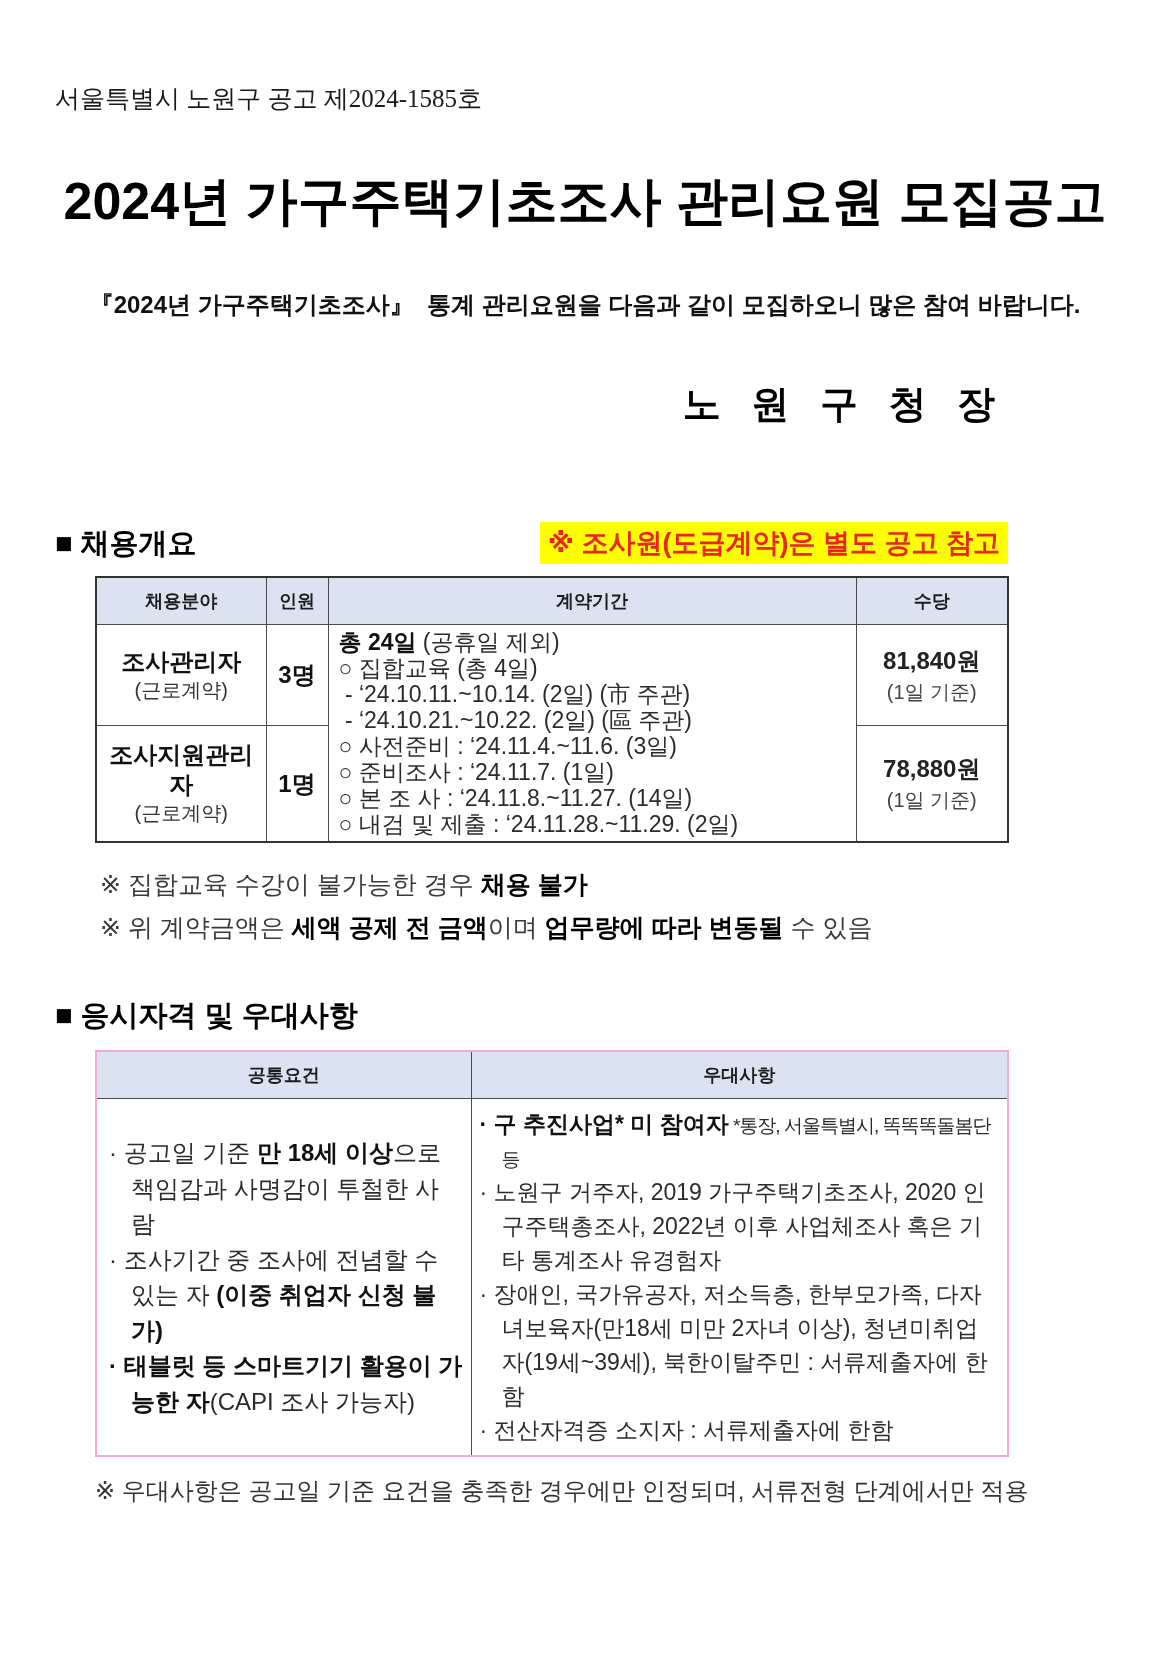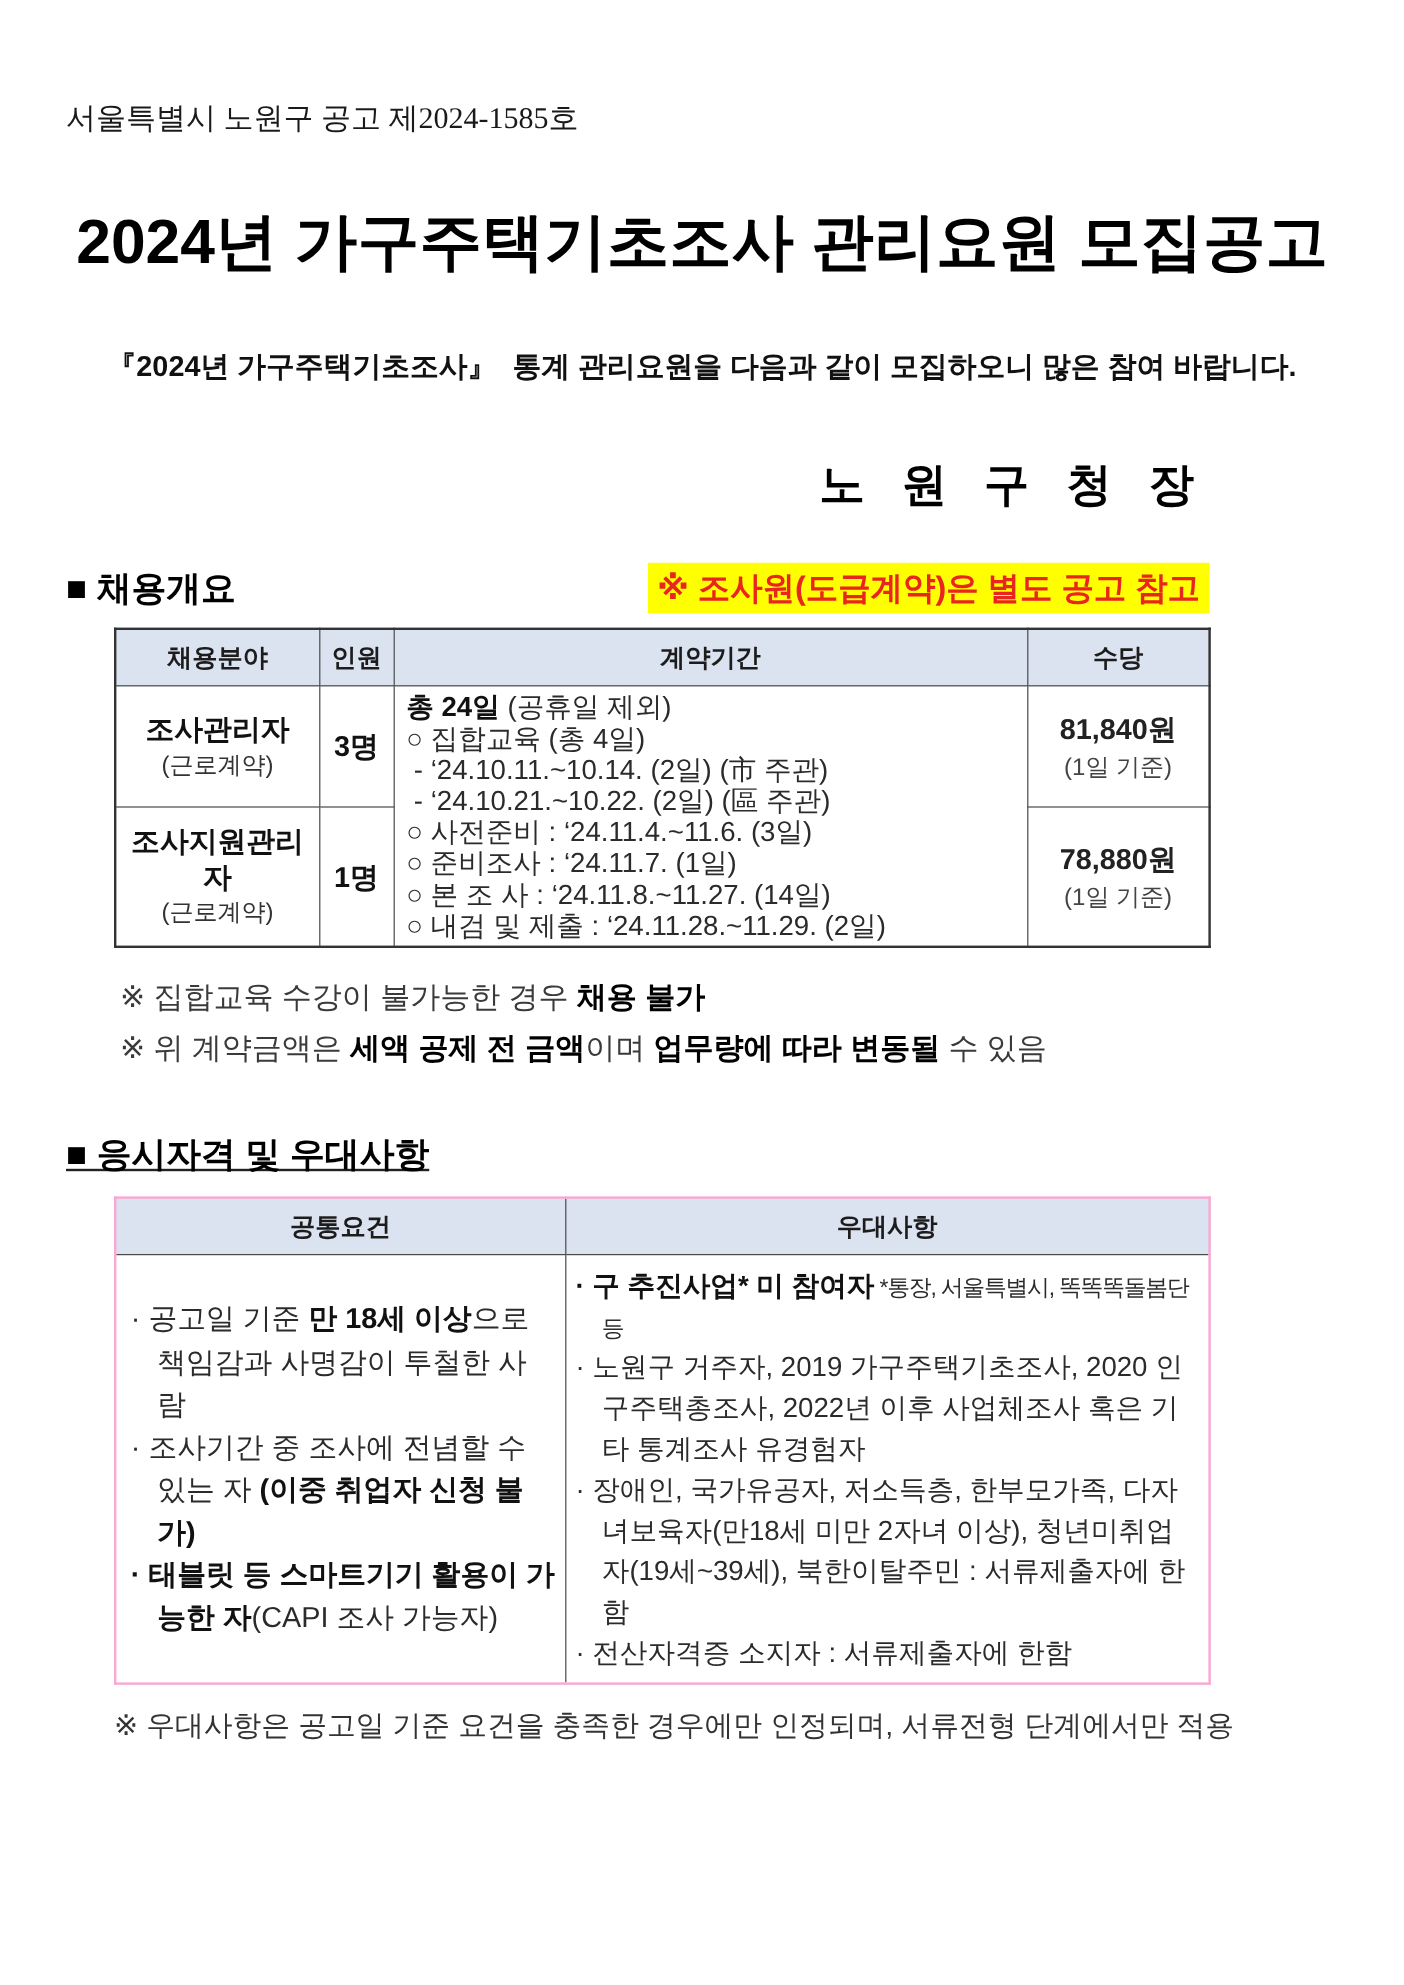--- a/index.html
+++ b/index.html
@@ -20,7 +20,7 @@
     margin-top:58px;letter-spacing:10px;white-space:pre;padding-left:20px;}
 
   .section-row{display:flex;justify-content:space-between;align-items:flex-end;
-    padding:0 162px 0 55px;margin-top:39px;}
+    padding:0 162px 0 55px;margin-top:92px;}
   .section-heading{font-size:29px;font-weight:800;color:#000;white-space:pre;}
   .side-note{background:#ffff00;color:#e8261d;font-size:27px;font-weight:800;
     padding:3px 8px;white-space:pre;}

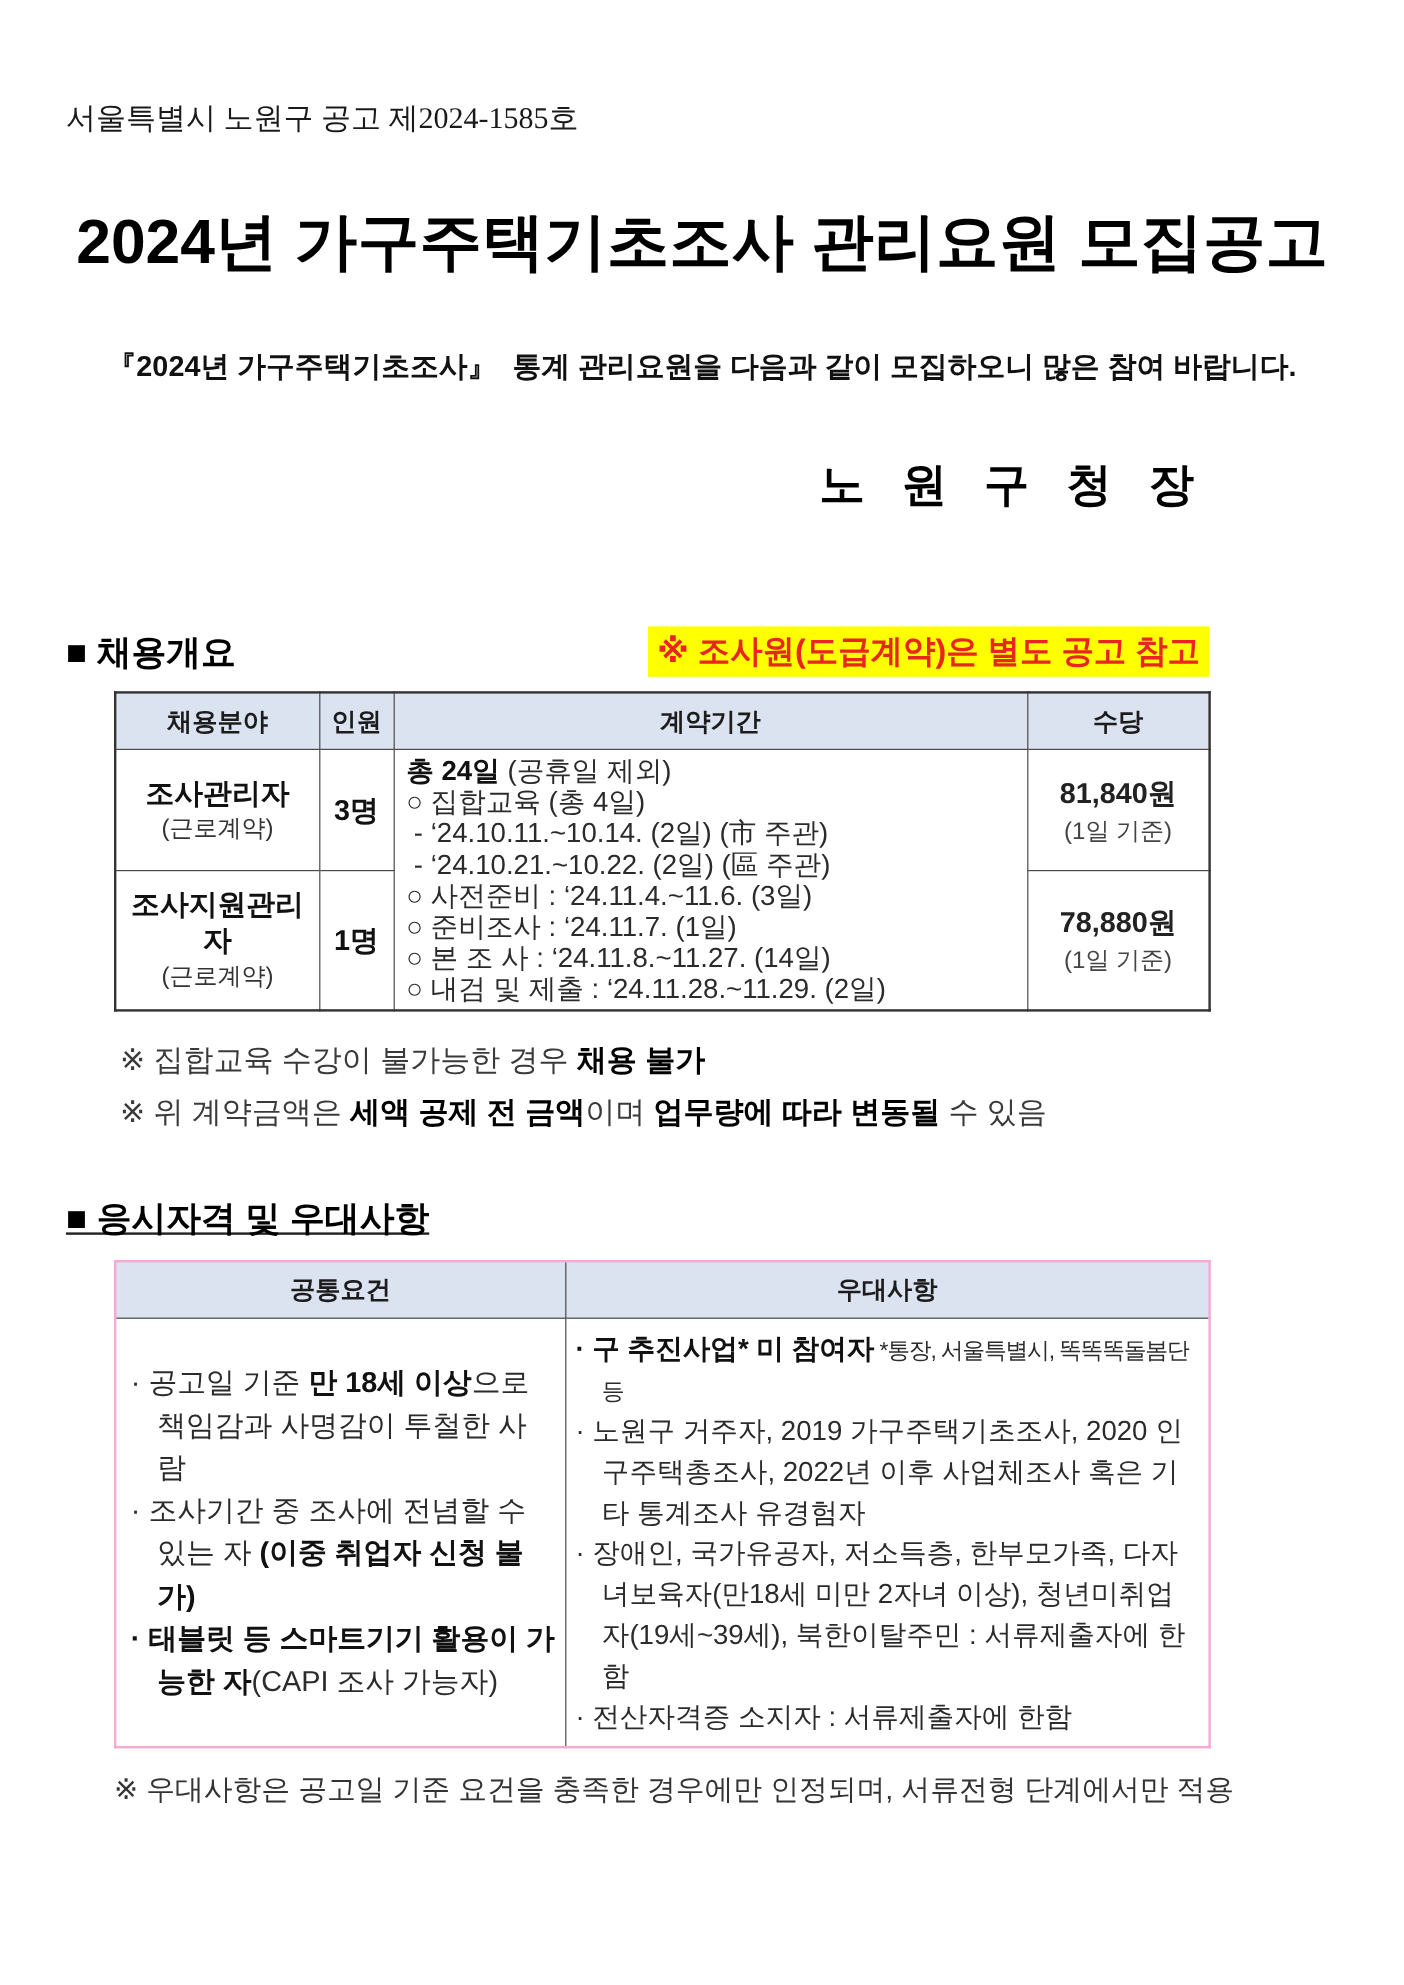--- a/index.html
+++ b/index.html
@@ -29,7 +29,7 @@
   th,td{border:1px solid #4a4a4a;}
   table.t1{border:2px solid #333;}
   table.t2{border:2px solid #f9a8d4;margin-top:14px;}
-  th{background:#dbe2f0;font-size:21px;font-weight:600;color:#1c1c1c;height:44px;}
+  th{background:#dbe2f0;font-size:18px;font-weight:600;color:#1c1c1c;height:44px;}
 
   .t1 .col-field{width:170px;} .t1 .col-count{width:62px;}
   .t1 .col-period{width:528px;} .t1 .col-pay{width:152px;}

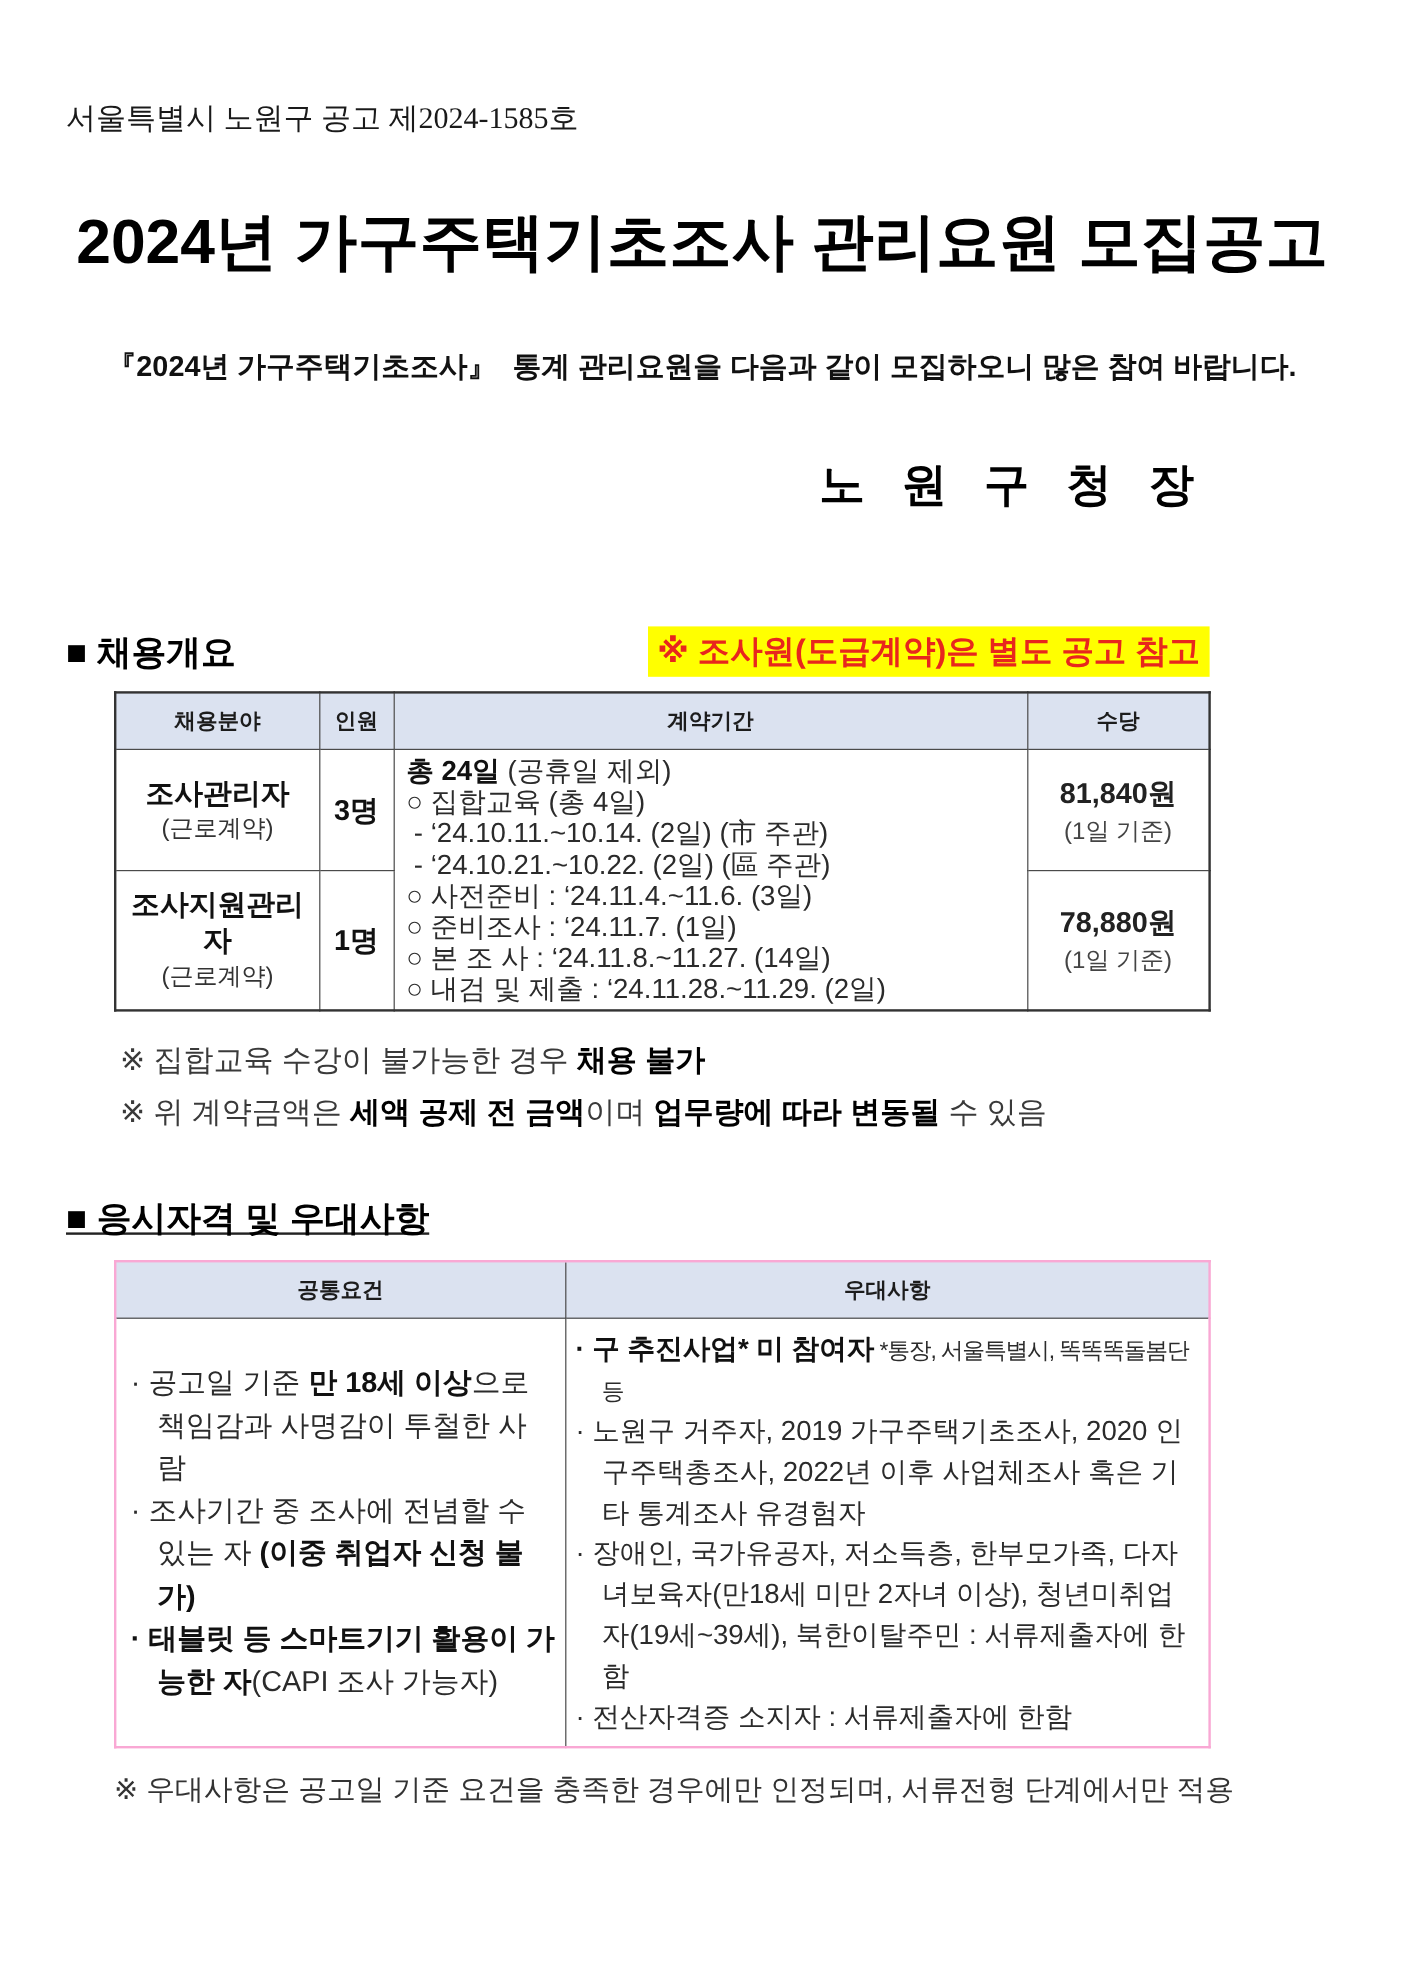--- a/index.html
+++ b/index.html
@@ -141,7 +141,7 @@
     <div class="note-line"><span>※ 위 계약금액은 </span><b>세액 공제 전 금액</b><span>이며 </span><b>업무량에 따라 변동될</b><span> 수 있음</span></div>
   </div>
 
-  <div class="section-row" style="margin-top:48px;text-decoration:underline;">
+  <div class="section-row" style="margin-top:48px;">
     <div class="section-heading">■ 응시자격 및 우대사항</div>
   </div>
 

